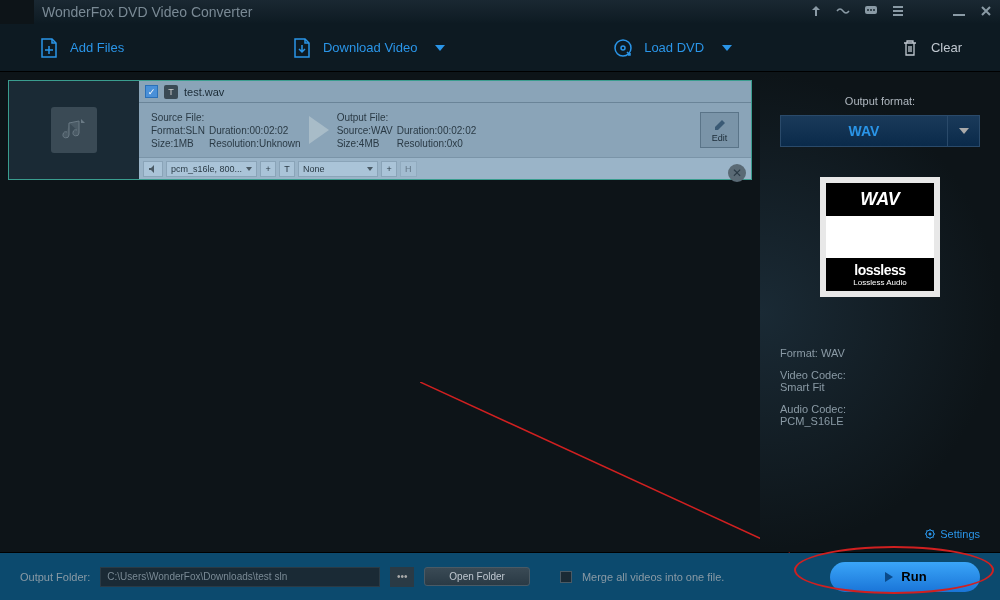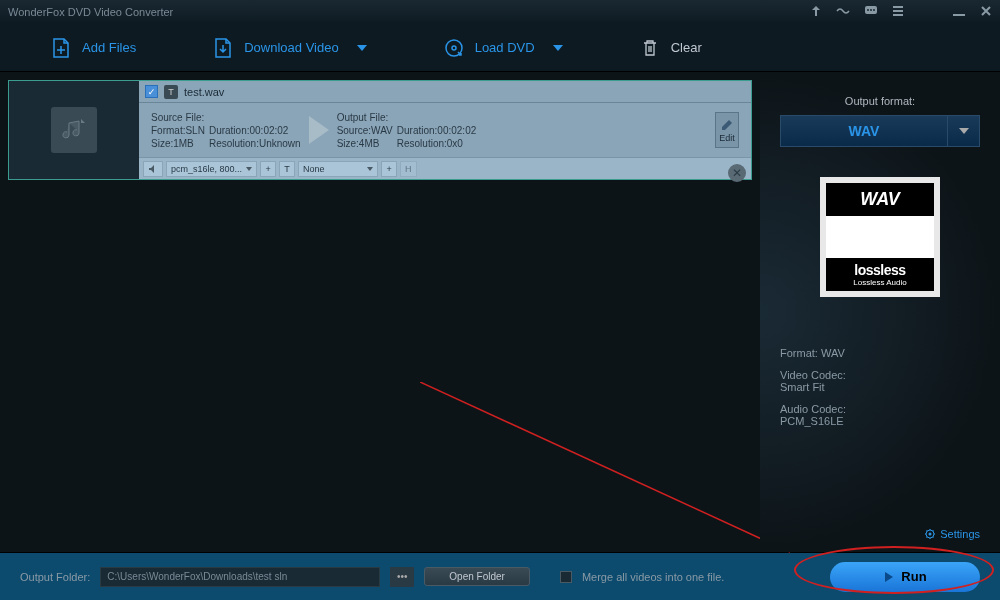--- a/index.html
+++ b/index.html
@@ -6,7 +6,7 @@
 body { width: 1000px; height: 600px; background: #0d1418; overflow: hidden; color: #aaa; }
 
 
-.titlebar { height: 24px; background: linear-gradient(#1a2832, #0d1a22); display: flex; align-items: center; padding: 0 8px; font-size: 11px; color: #7a8a95; }
+.titlebar { height: 24px; background: linear-gradient(#1a2832, #0d1a22); display: flex; align-items: center; padding: 0 8px; font-size: 14px; color: #7a8a95; margin-left: 34px; }
 .titlebar-right { margin-left: auto; display: flex; gap: 14px; align-items: center; }
 .titlebar-icon { color: #8a9aa5; cursor: pointer; }
 

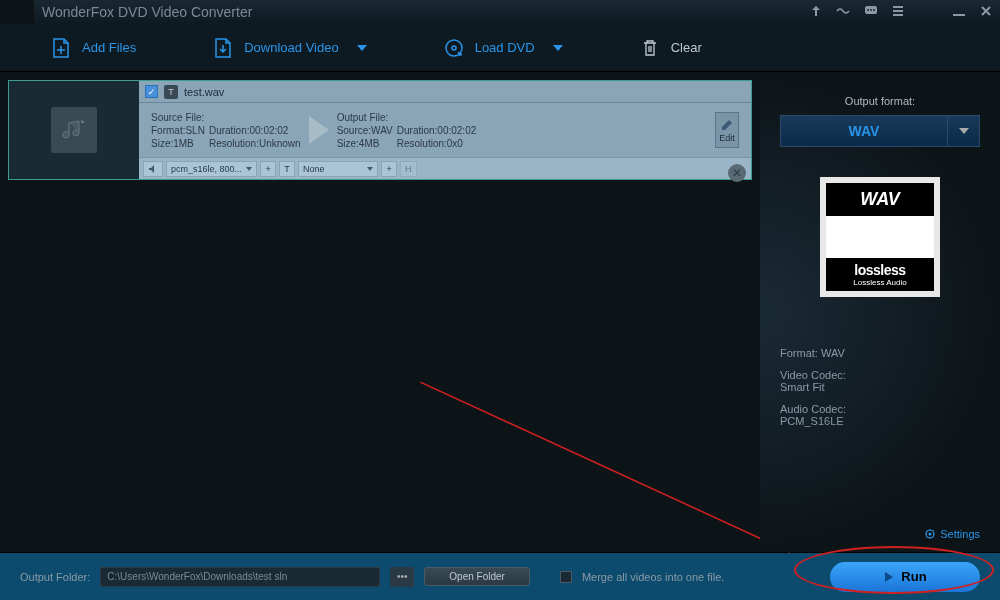--- a/index.html
+++ b/index.html
@@ -11,7 +11,7 @@
 .titlebar-icon { color: #8a9aa5; cursor: pointer; }
 
 
-.toolbar { height: 48px; background: #0d1a22; display: flex; align-items: center; padding: 0 20px; gap: 16px; border-bottom: 1px solid #000; }
+.toolbar { height: 48px; background: #0d1a22; display: flex; align-items: center; padding: 0 8px; gap: 0; border-bottom: 1px solid #000; justify-content: space-between; }
 .tool-btn { display: flex; align-items: center; gap: 10px; padding: 0 30px; height: 100%; cursor: pointer; font-size: 13px; }
 .tool-btn.accent { color: #2a95e8; }
 .tool-btn.plain { color: #c0c8d0; }

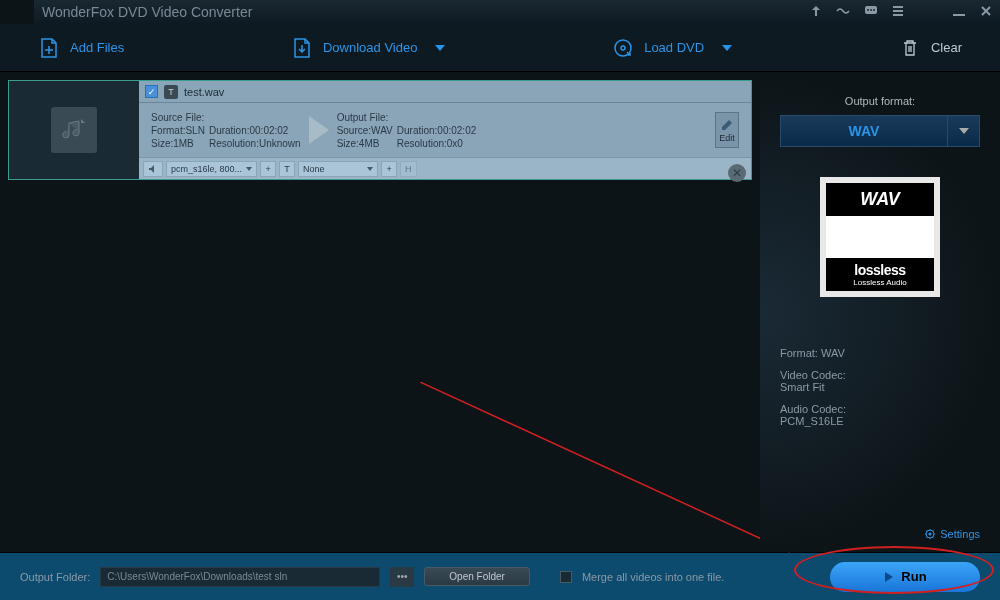--- a/index.html
+++ b/index.html
@@ -35,7 +35,7 @@
 .file-col { display: flex; flex-direction: column; gap: 2px; }
 .file-col .lbl { color: #2a3a45; }
 .arrow-right { width: 0; height: 0; border-top: 14px solid transparent; border-bottom: 14px solid transparent; border-left: 20px solid #a8bcc8; margin: 0 4px; }
-.edit-btn { width: 24px; height: 36px; background: #7a94a8; border: 1px solid #5a7488; display: flex; flex-direction: column; align-items: center; justify-content: center; font-size: 9px; color: #1a2a35; cursor: pointer; gap: 1px; }
+.edit-btn { width: 39px; height: 36px; background: #7a94a8; border: 1px solid #5a7488; display: flex; flex-direction: column; align-items: center; justify-content: center; font-size: 9px; color: #1a2a35; cursor: pointer; gap: 1px; }
 .close-x { position: absolute; right: 14px; top: 92px; width: 18px; height: 18px; border-radius: 50%; background: #5a6a75; color: #2a3a45; display: flex; align-items: center; justify-content: center; font-size: 12px; cursor: pointer; }
 .file-footer { height: 22px; background: #9ab4c8; display: flex; align-items: center; padding: 0 4px; gap: 3px; border-top: 1px solid #7a94a8; }
 .mini-btn { height: 16px; min-width: 16px; background: #aac4d8; border: 1px solid #8aa4b8; font-size: 9px; color: #2a3a45; display: flex; align-items: center; justify-content: center; padding: 0 4px; cursor: pointer; }

